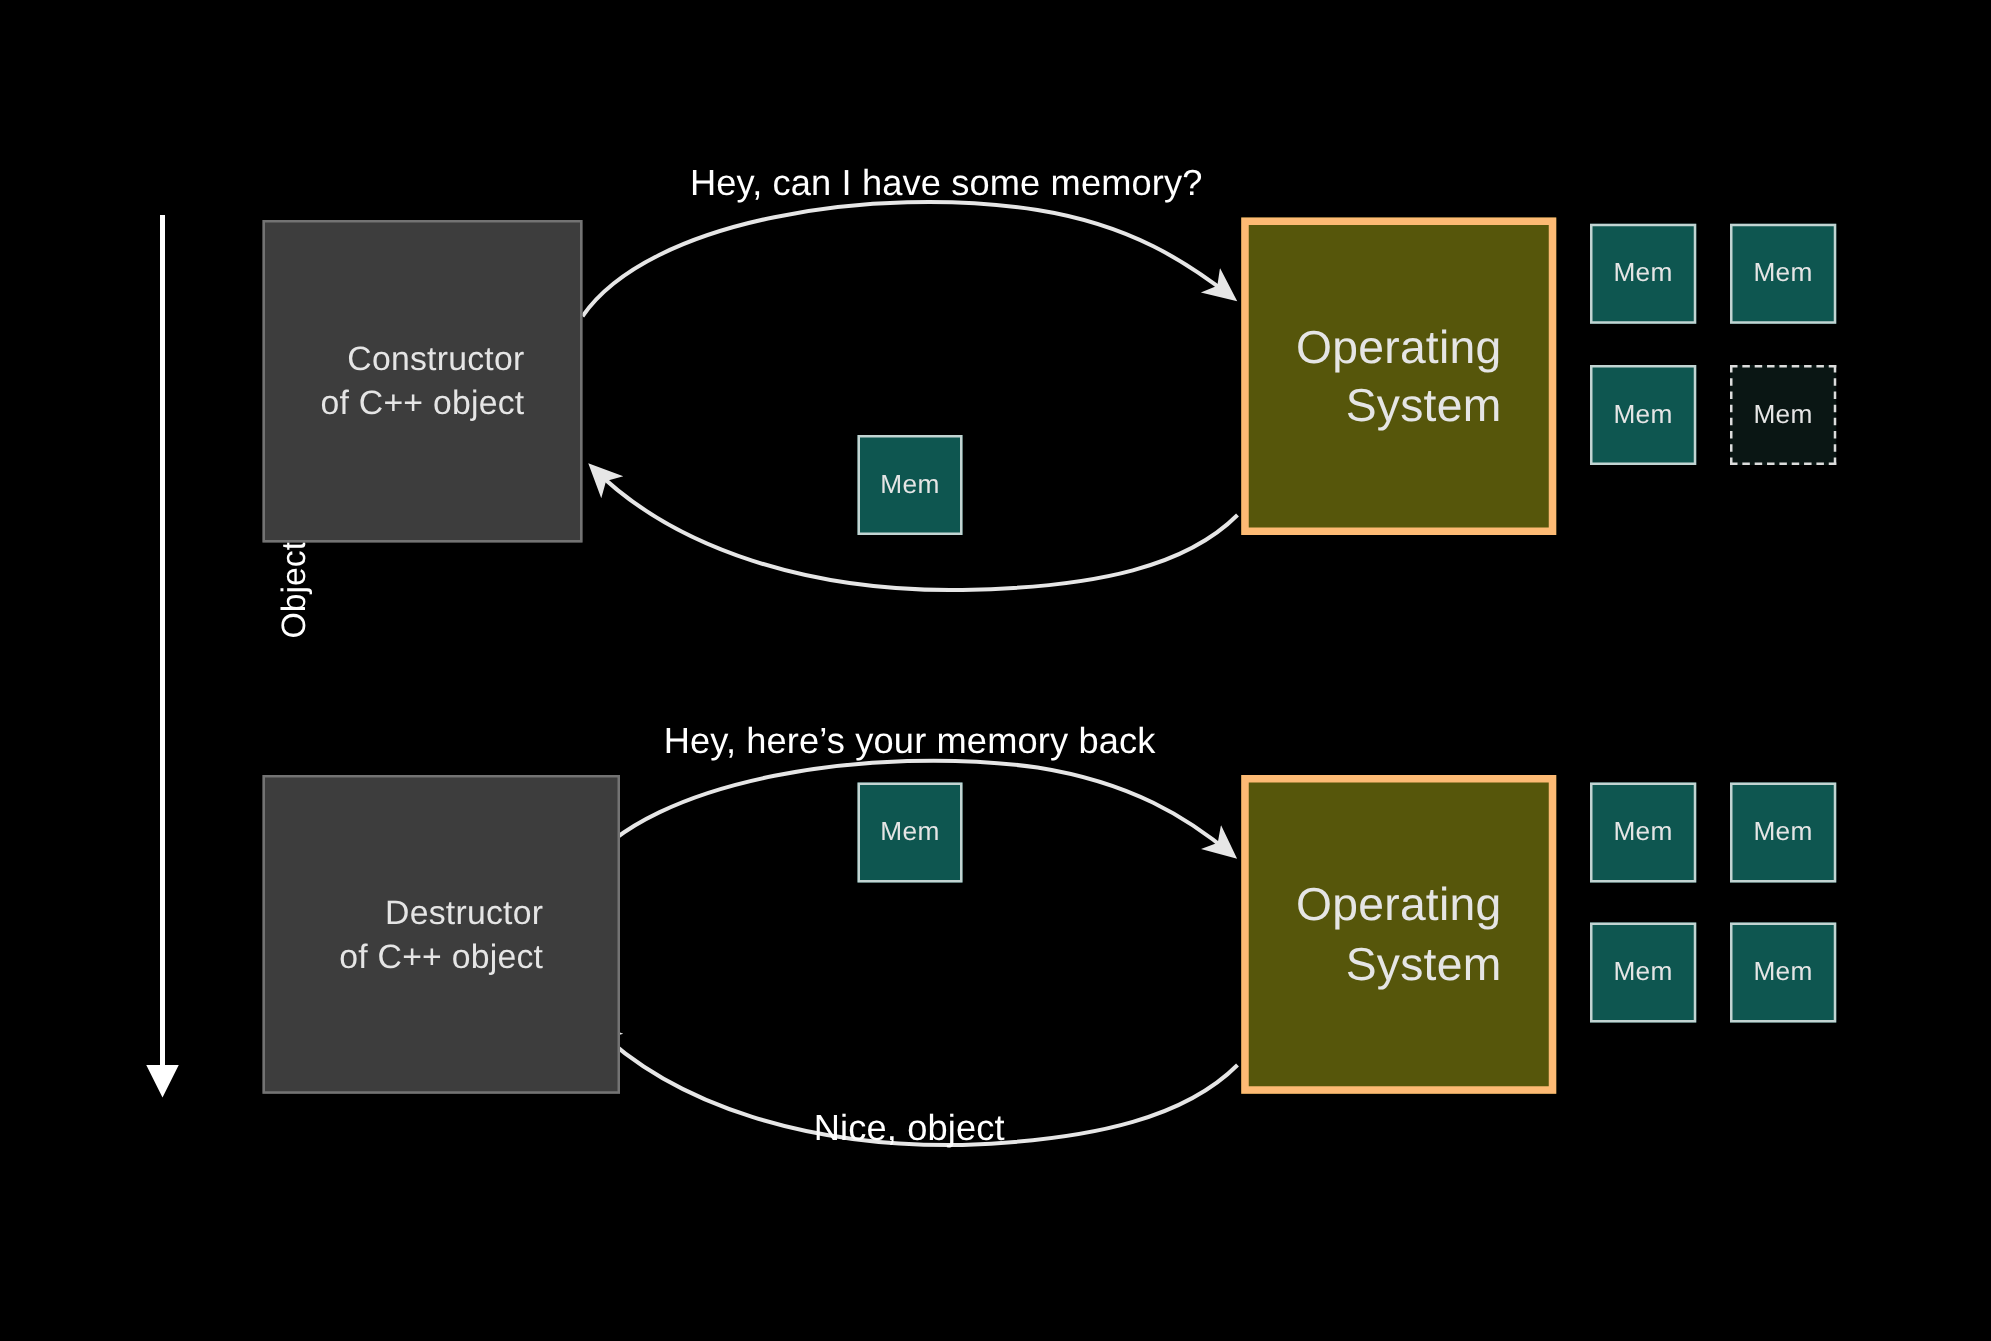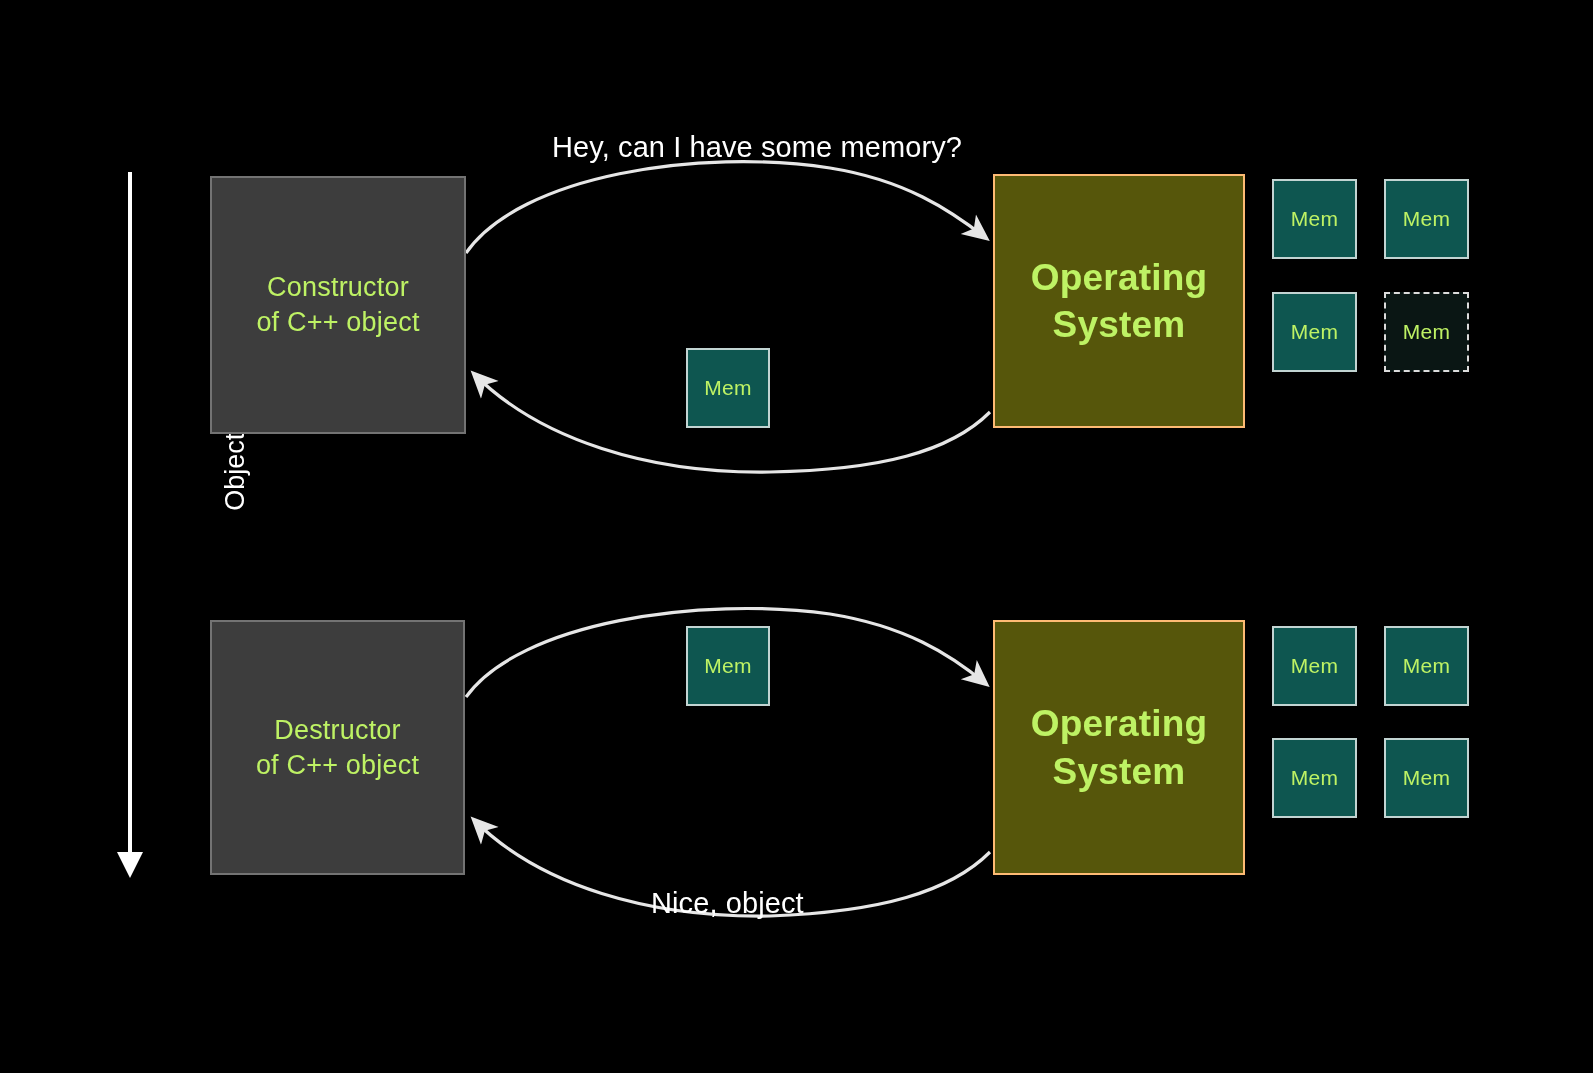--- a/index.html
+++ b/index.html
@@ -35,8 +35,8 @@
     display: flex;
     align-items: center;
     justify-content: center;
-    text-align: center;
-    color: #bef264;
+    text-align: right;
+    color: #e5e5e5;
     line-height: 1.28;
     white-space: pre-line;
     letter-spacing: 0.2px;

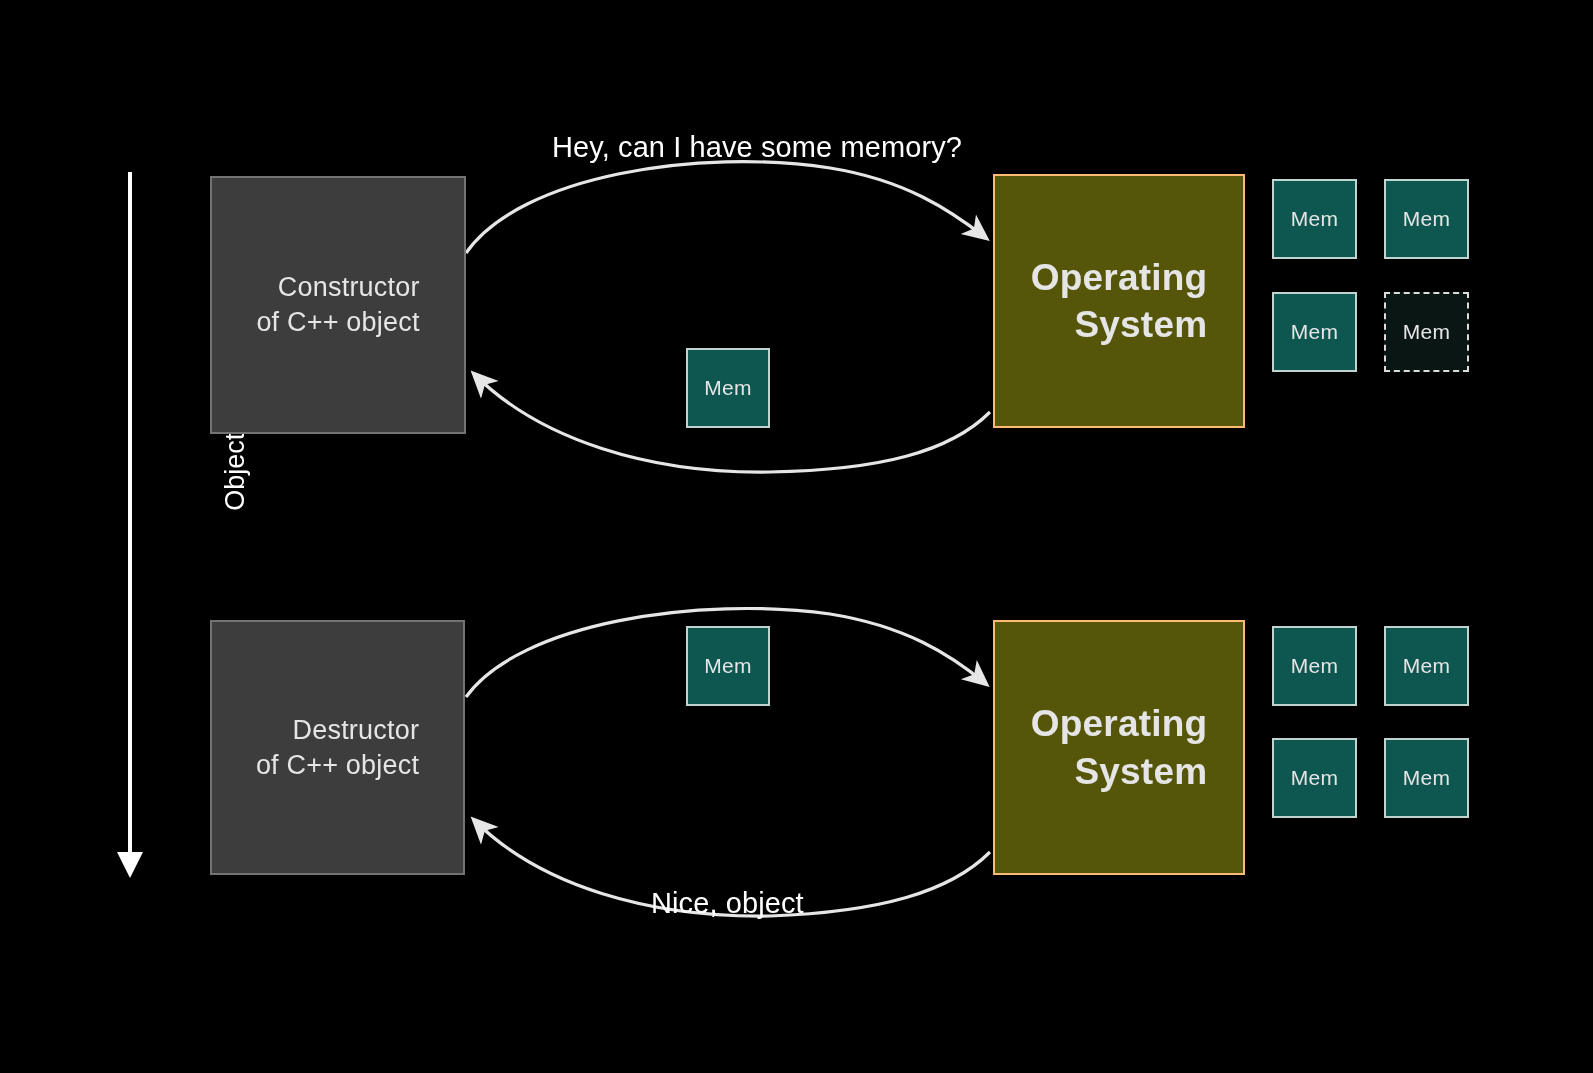--- a/index.html
+++ b/index.html
@@ -51,9 +51,9 @@
 
   .os-box {
     background: #56560b;
-    border: 2px solid #fdba74;
+    border: 6px solid #fdba74;
     font-size: 37px;
-    font-weight: 700;
+    font-weight: 400;
   }
 
   .mem-box {

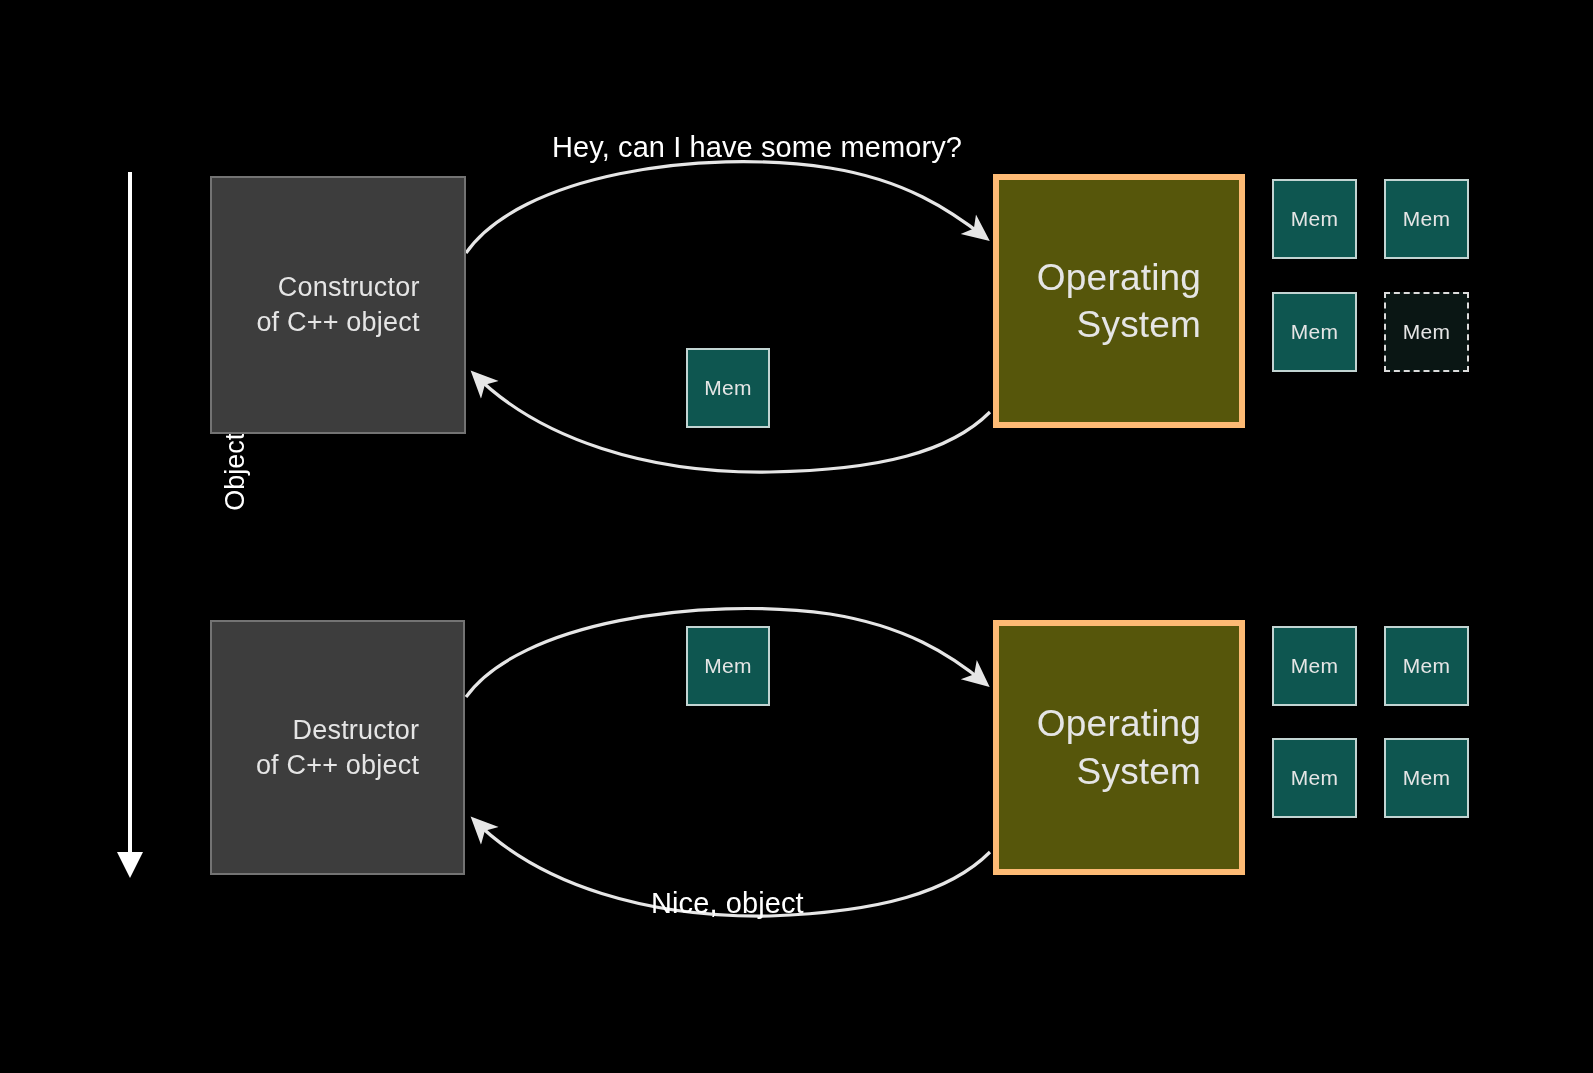--- a/index.html
+++ b/index.html
@@ -138,6 +138,7 @@
   <div class="node actor-box" style="left:210px; top:620px; width:255px; height:255px;">Destructor
 of C++ object</div>
 
+  <div class="caption" style="left:531px; top:577px;">Hey, here’s your memory back</div>
 
   <div class="node mem-box" style="left:686px; top:626px; width:84px; height:80px;">Mem</div>
 

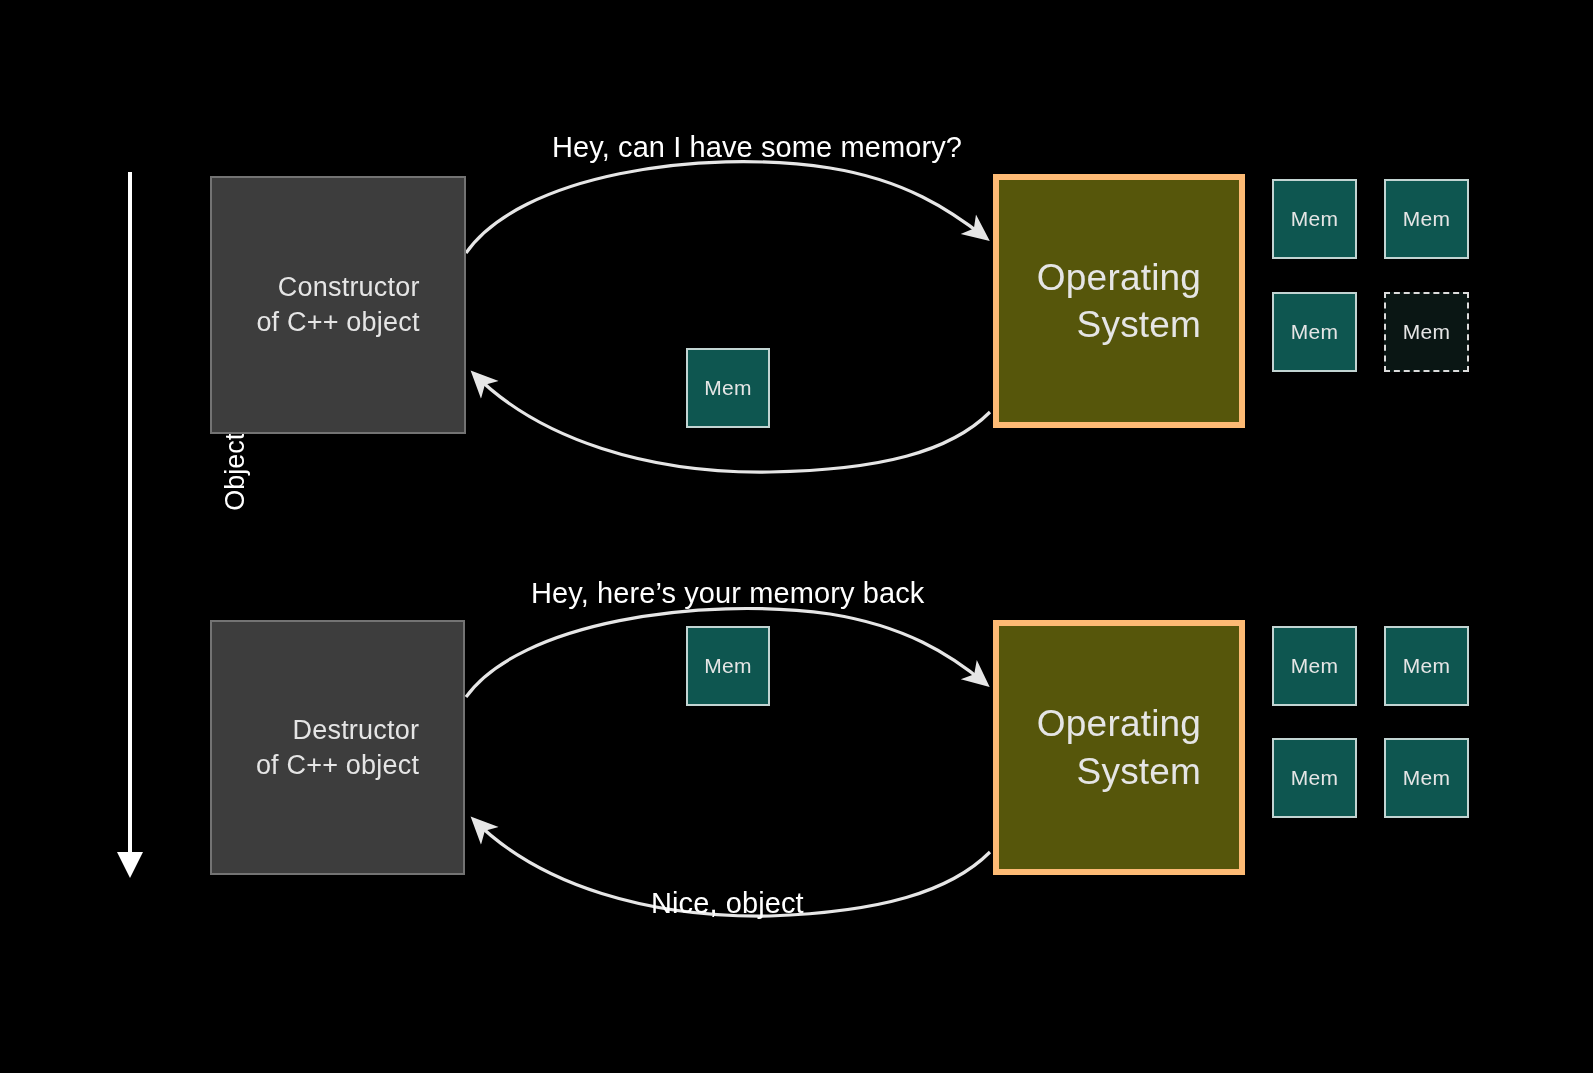--- a/index.html
+++ b/index.html
@@ -135,7 +135,7 @@
   <div class="node mem-box" style="left:1272px; top:292px; width:85px; height:80px;">Mem</div>
   <div class="node mem-box empty" style="left:1384px; top:292px; width:85px; height:80px;">Mem</div>
 
-  <div class="node actor-box" style="left:210px; top:620px; width:255px; height:255px;">Destructor
+  <div class="node actor-box" style="left:210px; top:620px; width:286px; height:255px;">Destructor
 of C++ object</div>
 
   <div class="caption" style="left:531px; top:577px;">Hey, here’s your memory back</div>

